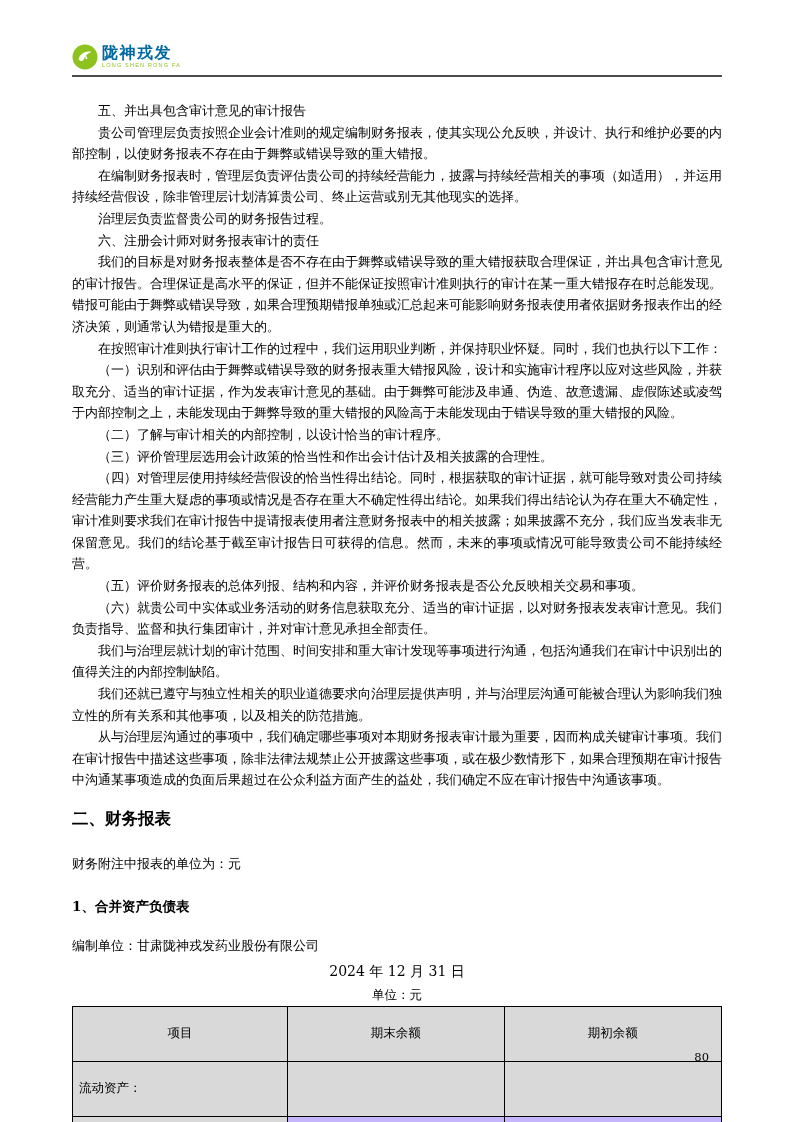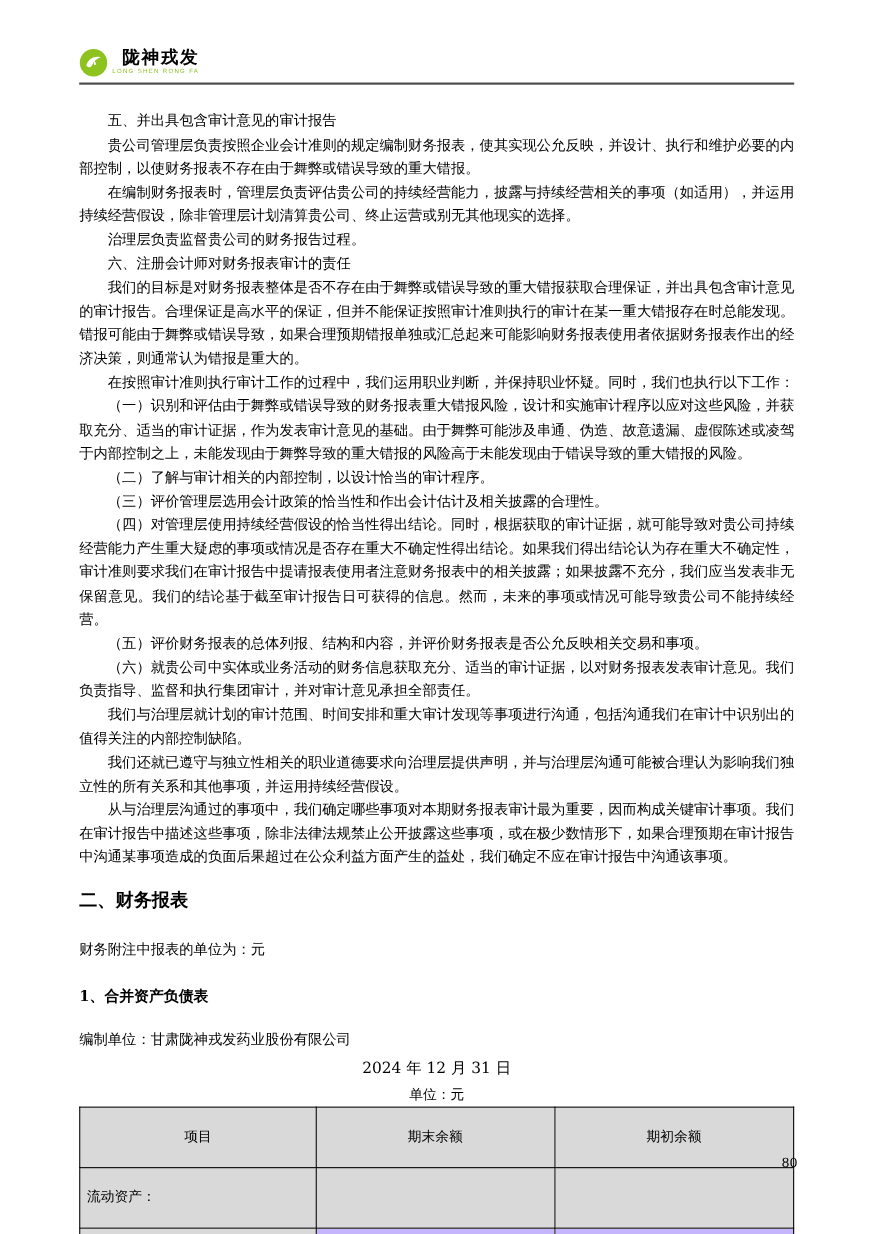--- a/index.html
+++ b/index.html
@@ -27,8 +27,7 @@
   .logo-cn{
     font-family:"Liberation Sans","DejaVu Sans",sans-serif;
     font-weight:bold;font-size:16px;letter-spacing:1.5px;
-    color:#000000;
-    text-align:right;
+    color:#0369a1;
   }
   .logo-en{
     font-family:"Liberation Sans","DejaVu Sans",sans-serif;

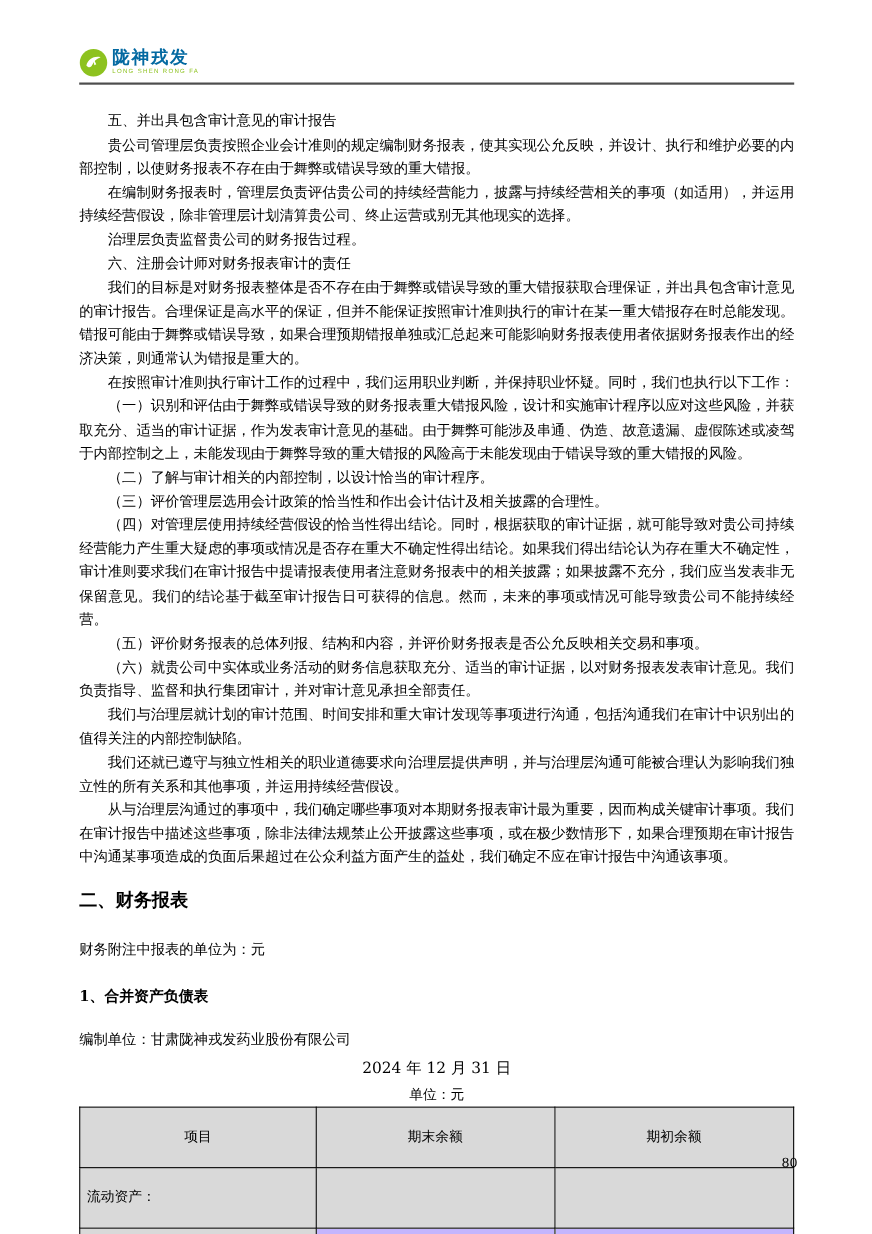--- a/index.html
+++ b/index.html
@@ -110,7 +110,7 @@
     <p class="para">（五）评价财务报表的总体列报、结构和内容，并评价财务报表是否公允反映相关交易和事项。</p>
     <p class="para">（六）就贵公司中实体或业务活动的财务信息获取充分、适当的审计证据，以对财务报表发表审计意见。我们负责指导、监督和执行集团审计，并对审计意见承担全部责任。</p>
     <p class="para">我们与治理层就计划的审计范围、时间安排和重大审计发现等事项进行沟通，包括沟通我们在审计中识别出的值得关注的内部控制缺陷。</p>
-    <p class="para">我们还就已遵守与独立性相关的职业道德要求向治理层提供声明，并与治理层沟通可能被合理认为影响我们独立性的所有关系和其他事项，并运用持续经营假设。</p>
+    <p class="para">我们还就已遵守与独立性相关的职业道德要求向治理层提供声明，并与治理层沟通可能被合理认为影响我们独立性的所有关系和其他事项，以及相关的防范措施。</p>
     <p class="para">从与治理层沟通过的事项中，我们确定哪些事项对本期财务报表审计最为重要，因而构成关键审计事项。我们在审计报告中描述这些事项，除非法律法规禁止公开披露这些事项，或在极少数情形下，如果合理预期在审计报告中沟通某事项造成的负面后果超过在公众利益方面产生的益处，我们确定不应在审计报告中沟通该事项。</p>
 
     <p class="fin-heading">二、财务报表</p>

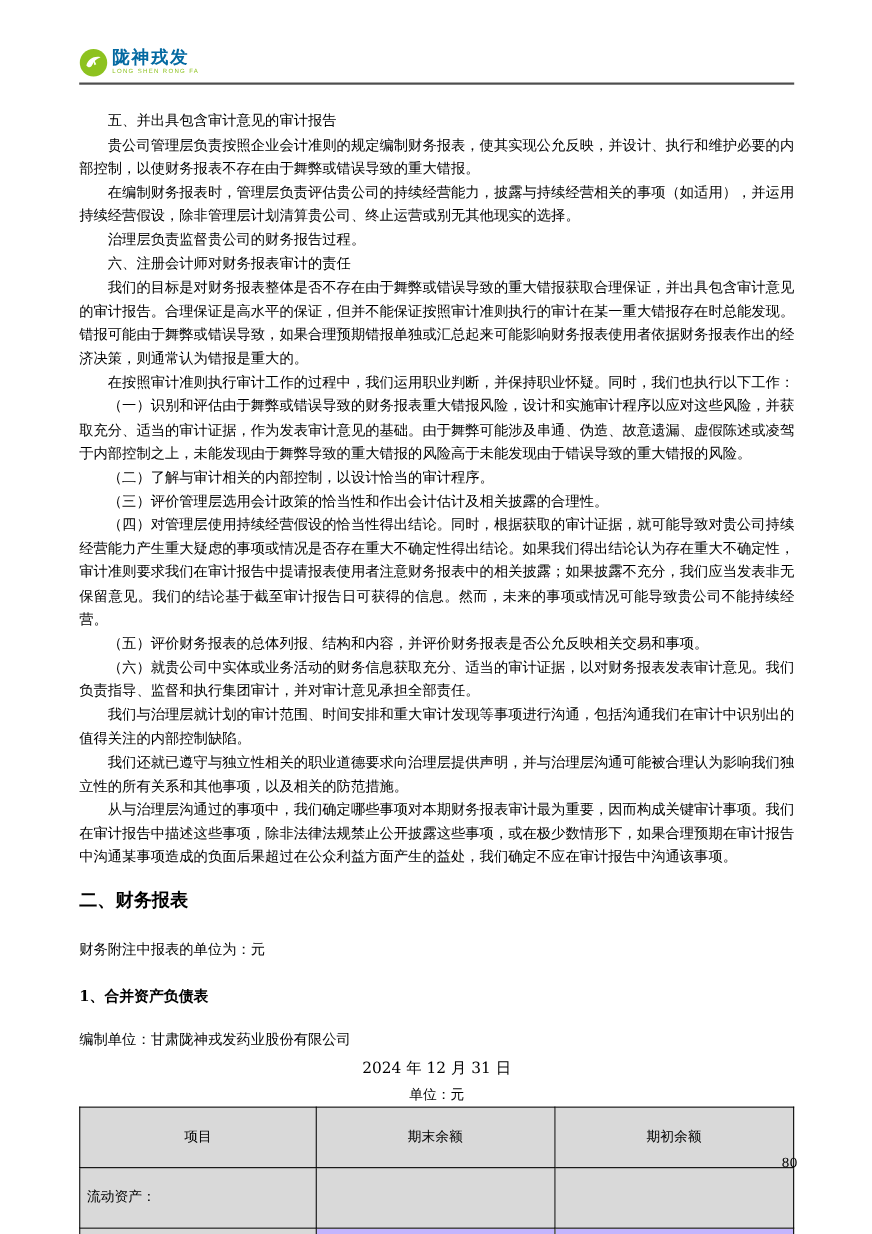--- a/index.html
+++ b/index.html
@@ -70,7 +70,7 @@
   col.c1{width:33.1%;}col.c2{width:33.4%;}col.c3{width:33.5%;}
   
   .page-num{
-    position:absolute;right:68px;bottom:58px;
+    position:absolute;right:84px;bottom:58px;
     font-size:11.5px;
   }
 </style>

